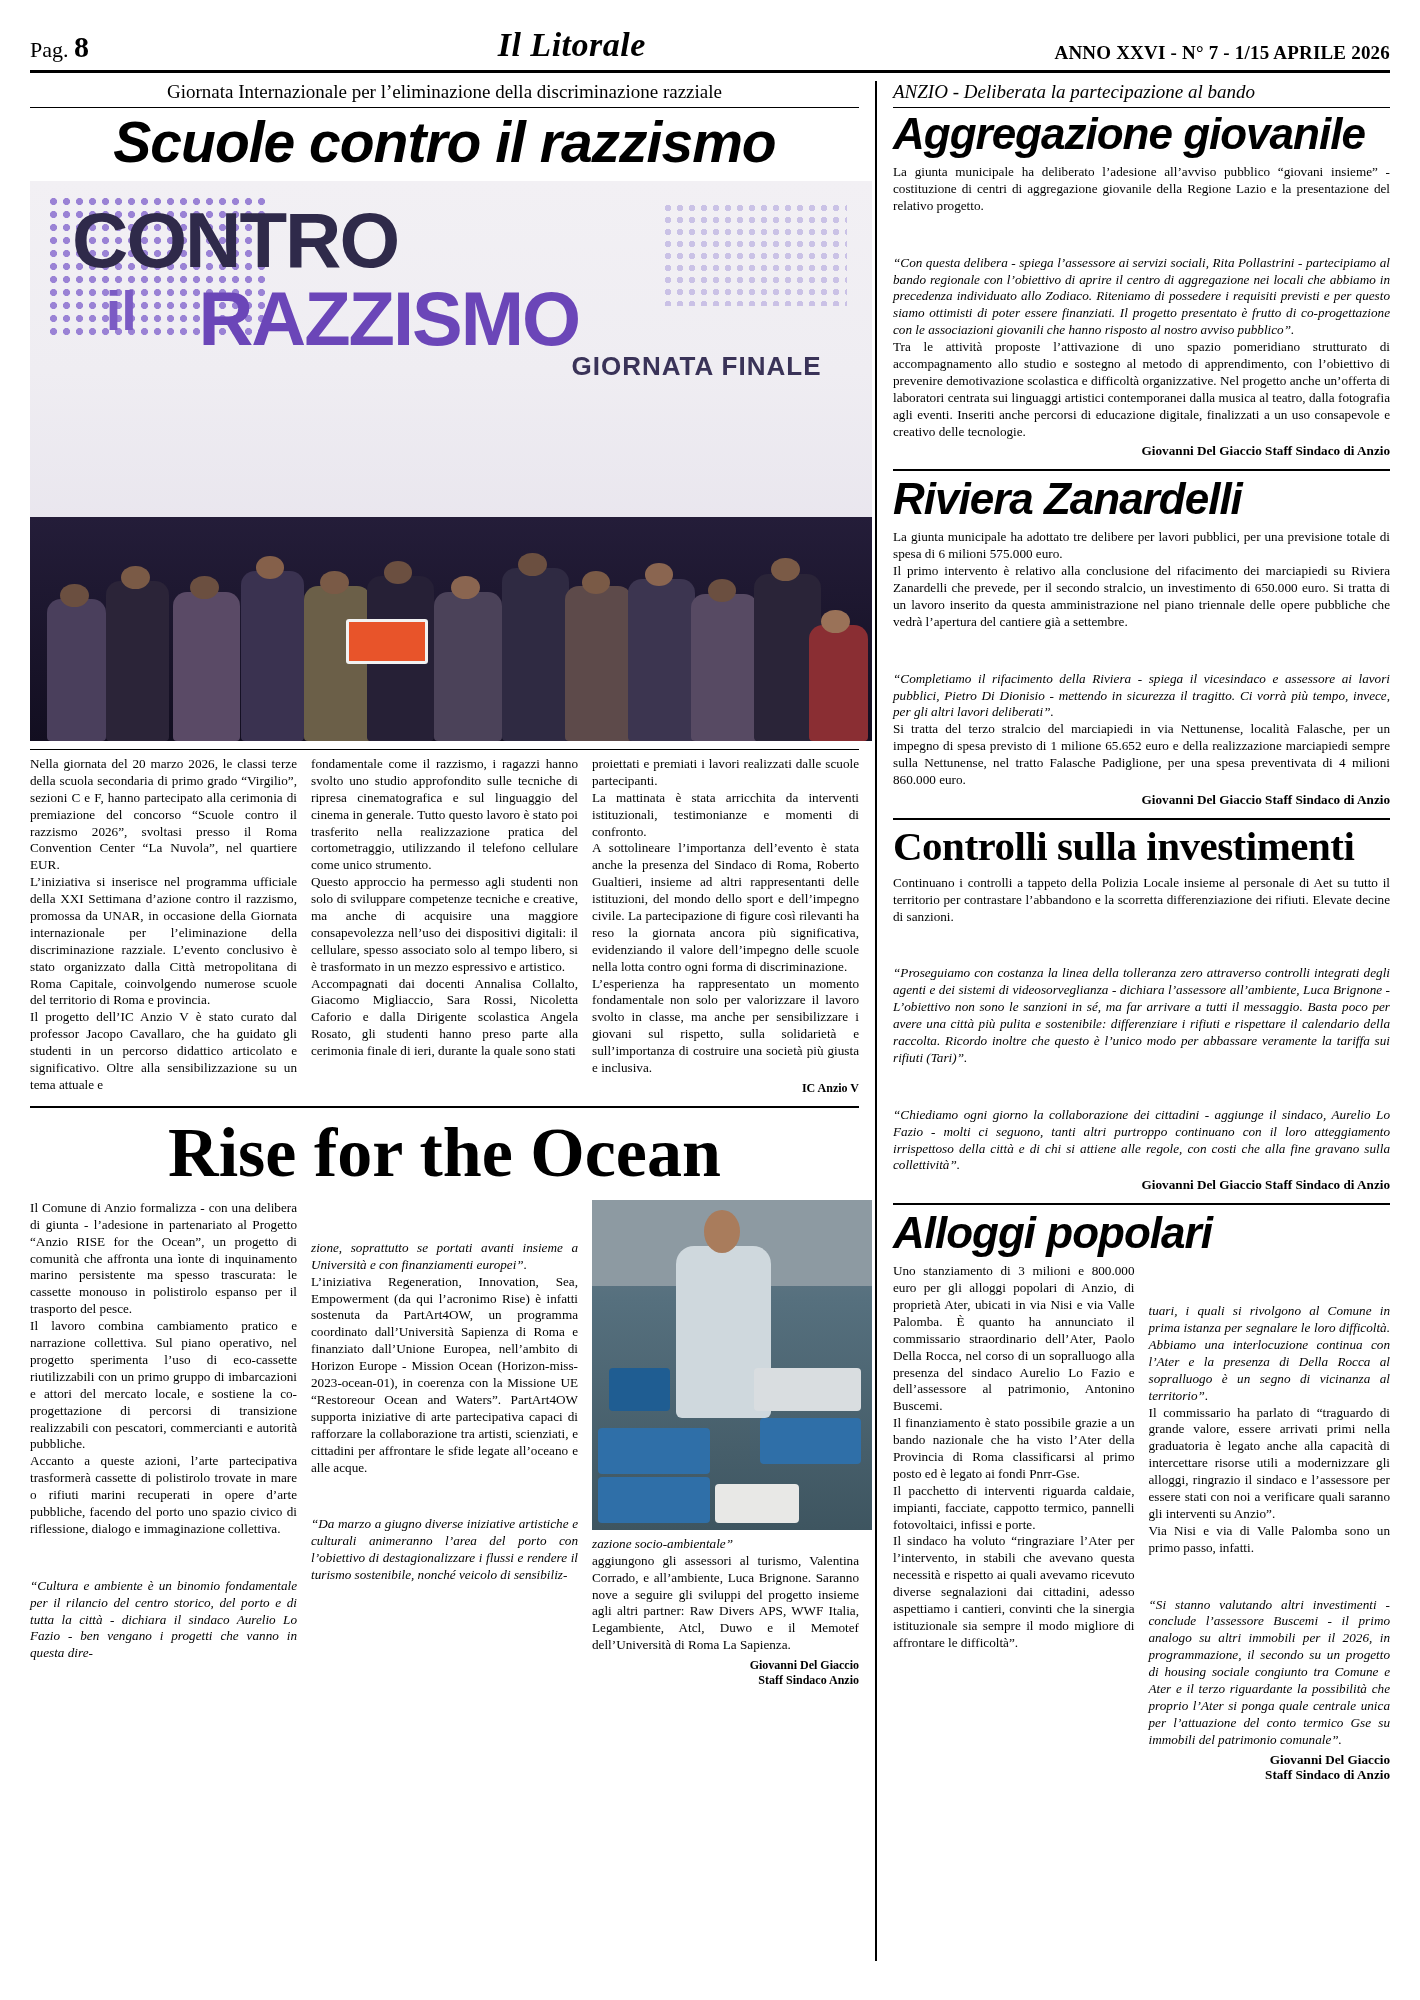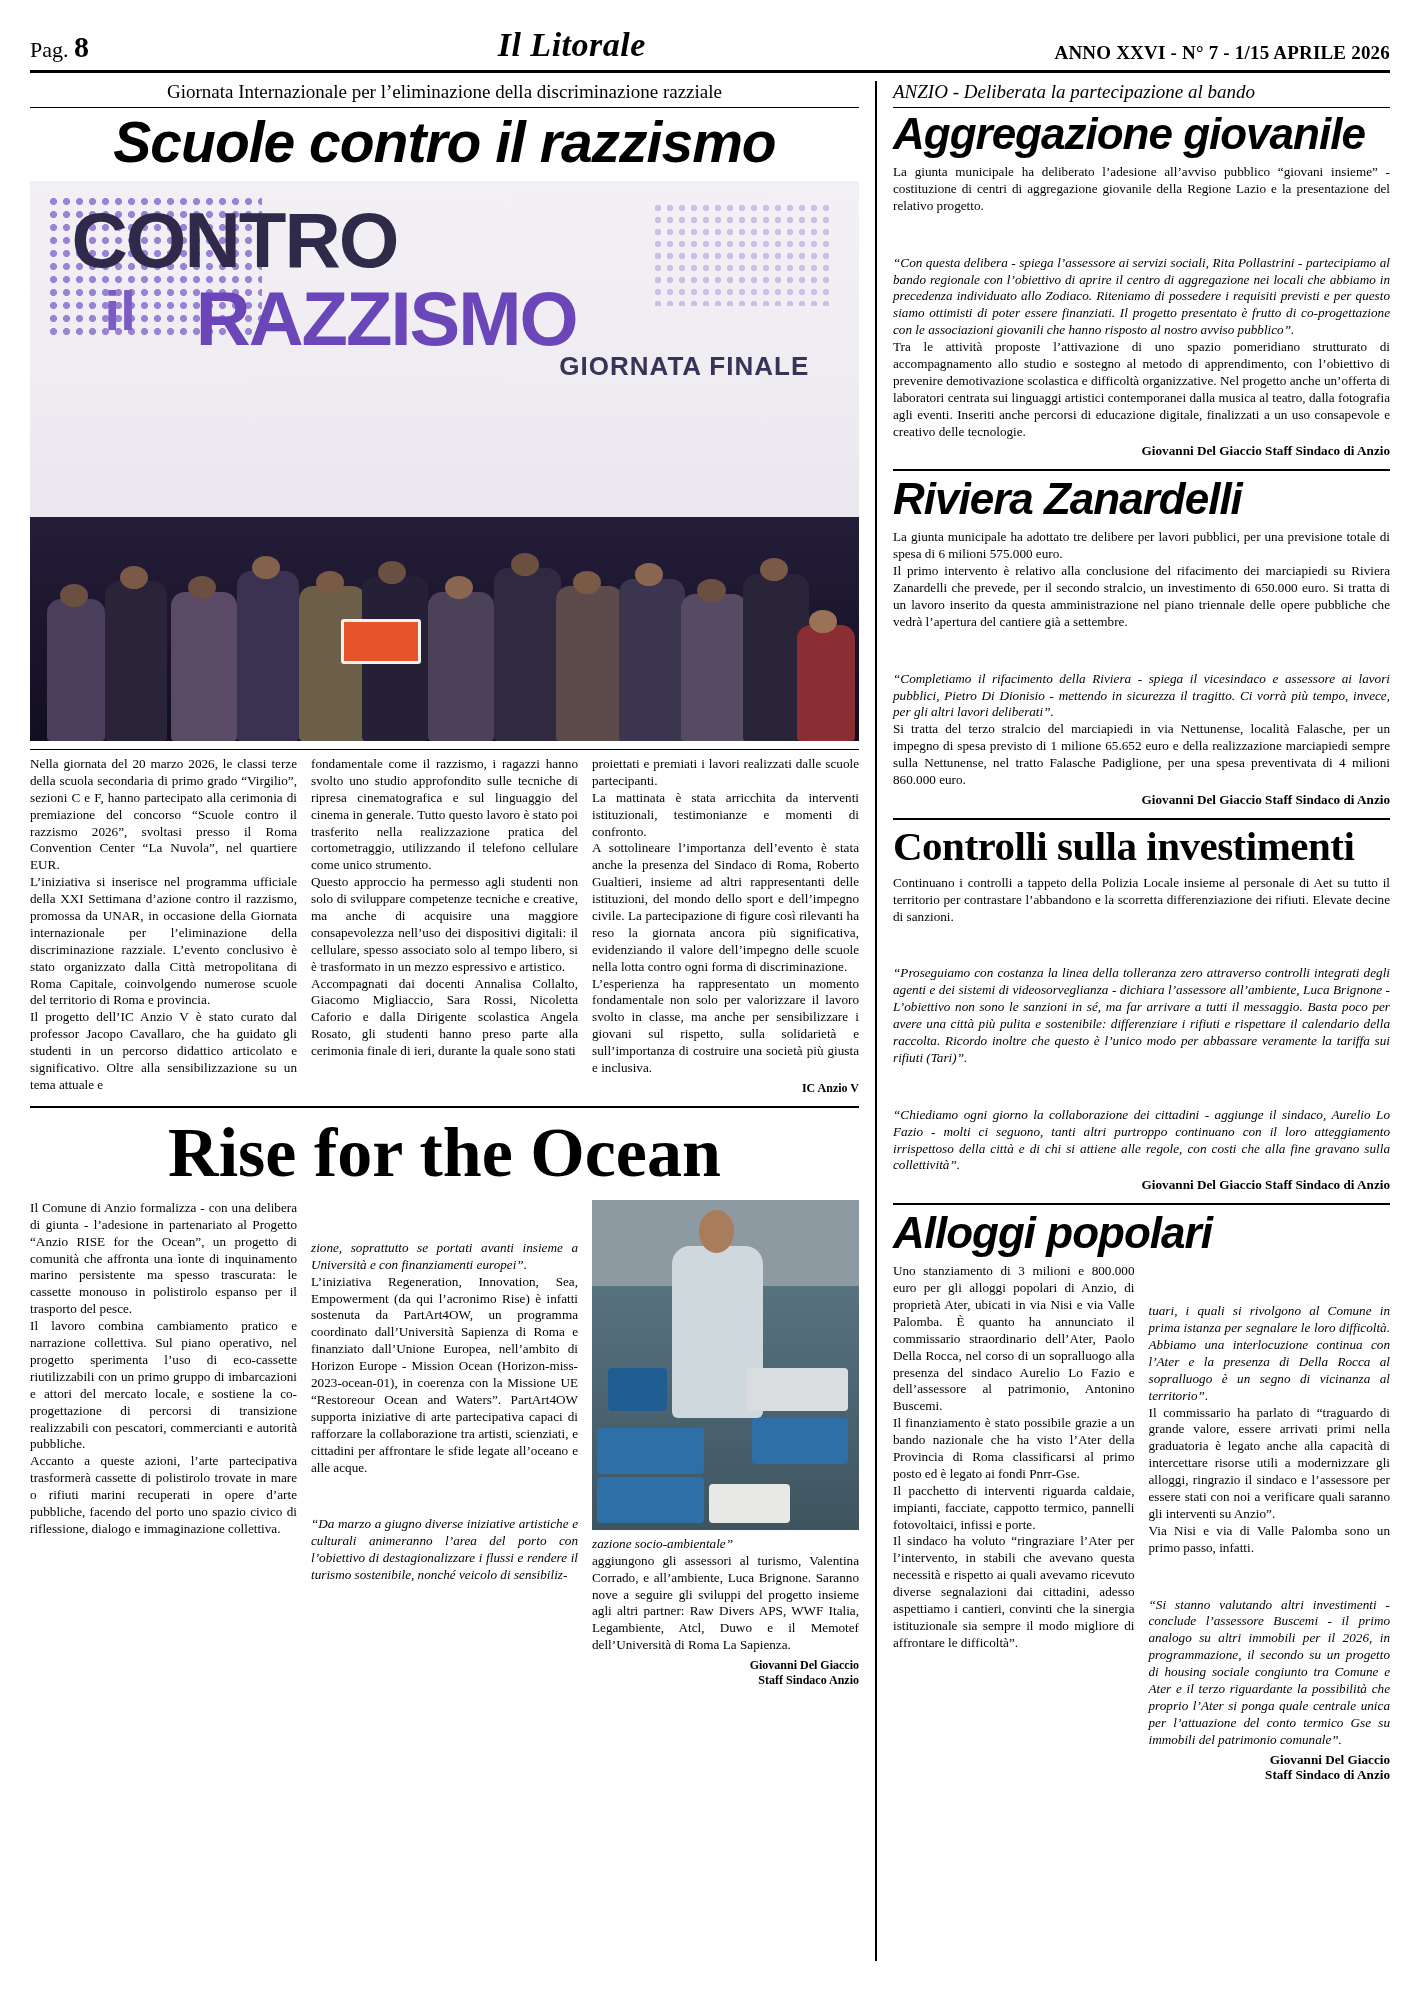--- a/index.html
+++ b/index.html
@@ -40,7 +40,7 @@
   .rule-thin{border-top:1px solid #000;margin:8px 0 6px 0;}
 
   
-  .photo{width:100%;position:relative;overflow:hidden;background:#1b1630;}
+  .photo{width:100%;position:relative;overflow:hidden;background:#1b1630;padding-left:13px;}
   .photo-main{height:560px;}
   .photo-fish{height:330px;}
 

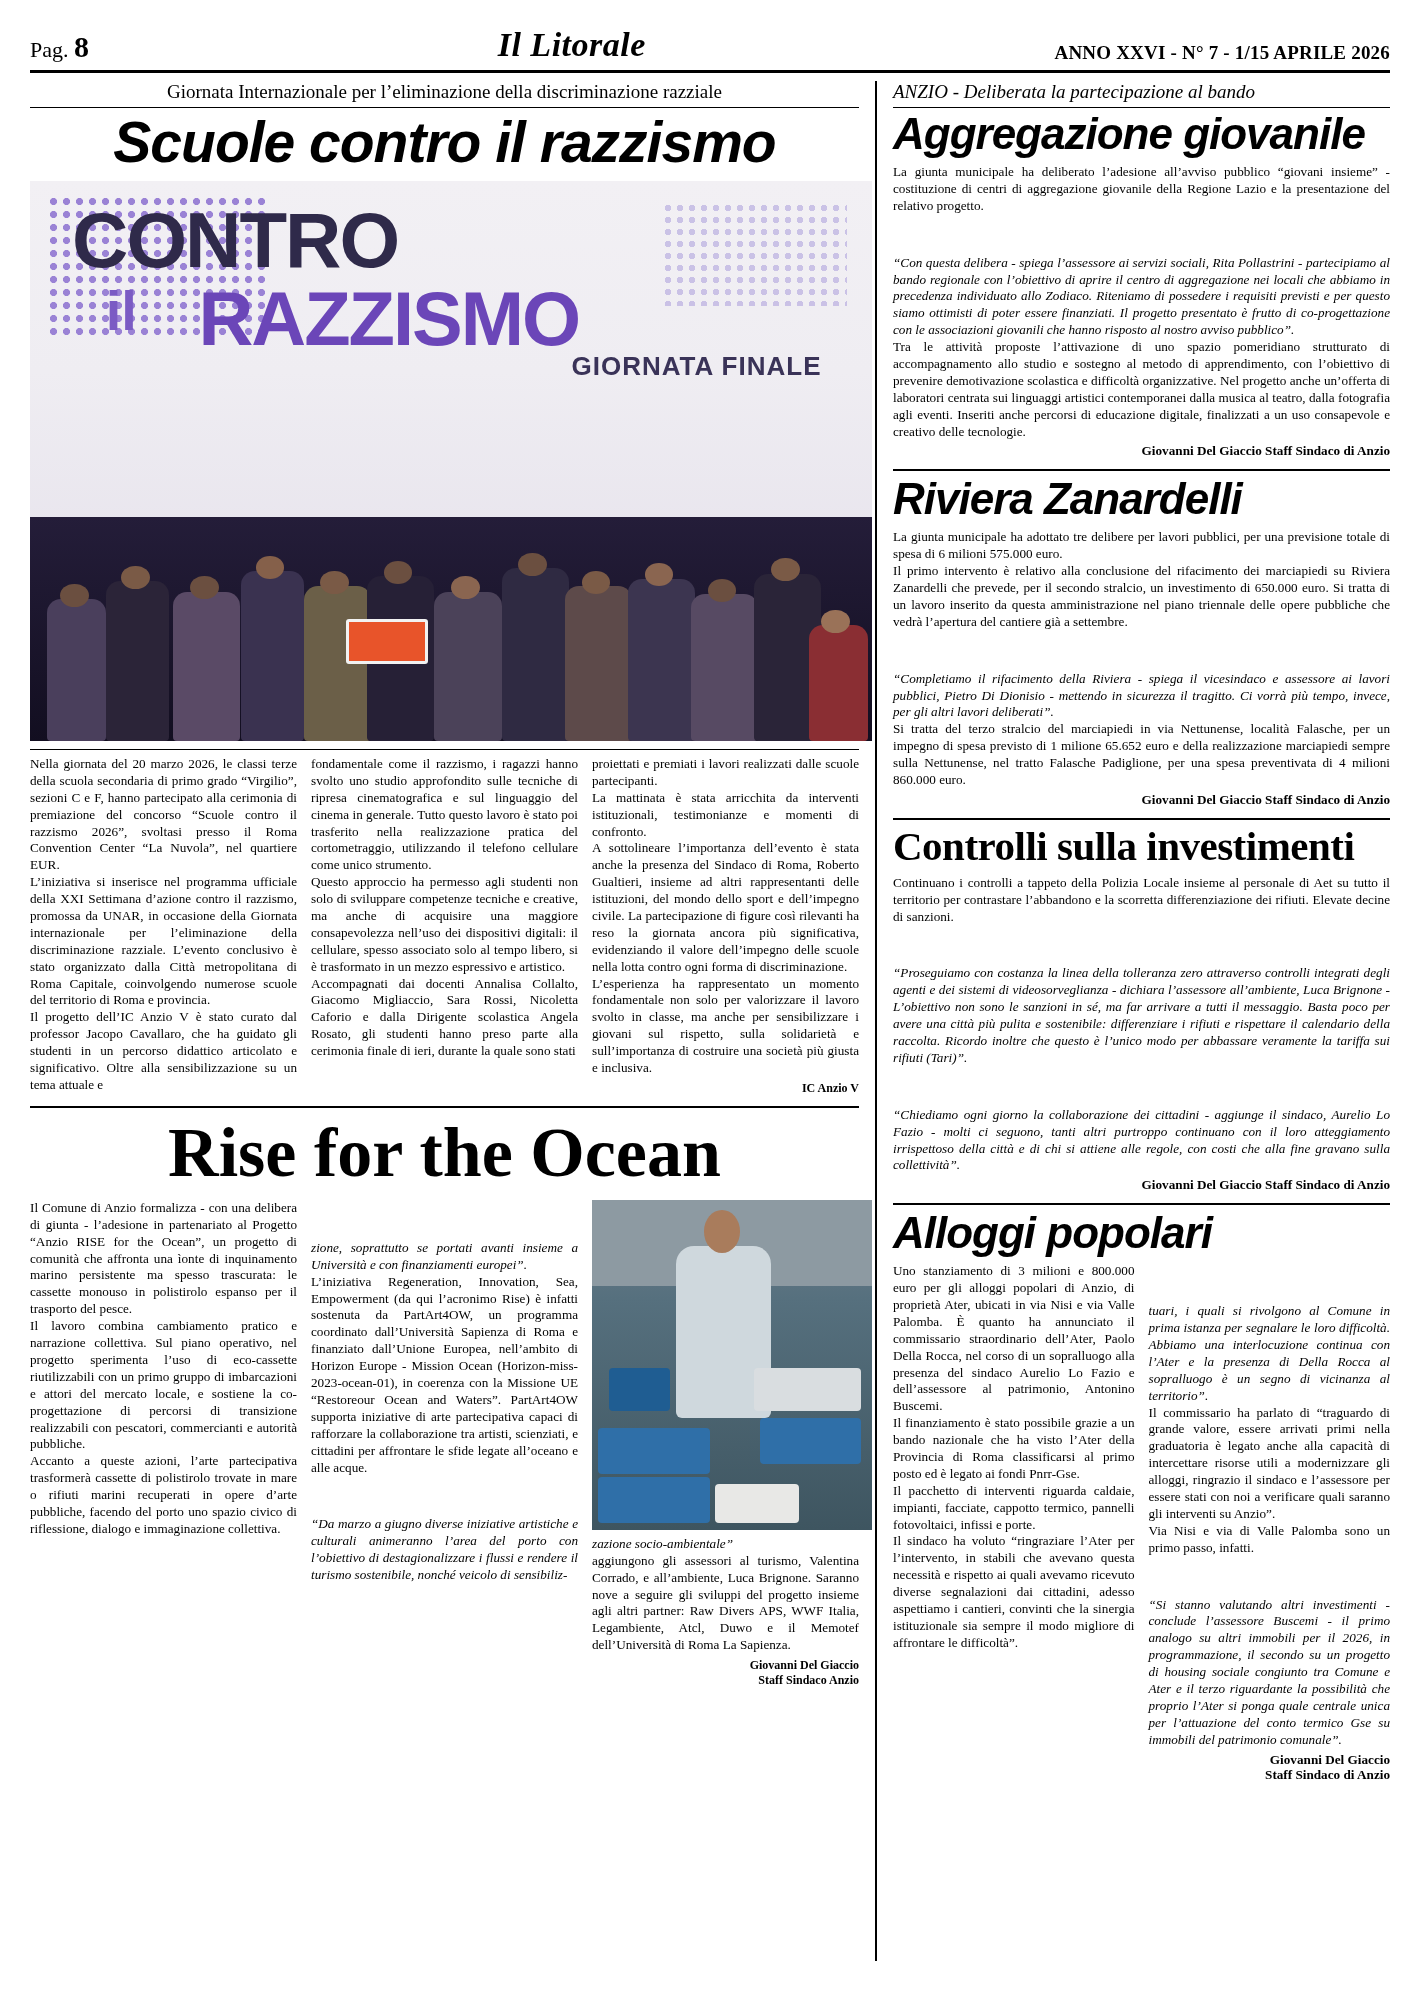--- a/index.html
+++ b/index.html
@@ -155,6 +155,7 @@
           <div class="body-txt" style="white-space:pre-line">Il Comune di Anzio formalizza - con una delibera di giunta - l’adesione in partenariato al Progetto “Anzio RISE for the Ocean”, un progetto di comunità che affronta una ìonte di inquinamento marino persistente ma spesso trascurata: le cassette monouso in polistirolo espanso per il trasporto del pesce.
 Il lavoro combina cambiamento pratico e narrazione collettiva. Sul piano operativo, nel progetto sperimenta l’uso di eco-cassette riutilizzabili con un primo gruppo di imbarcazioni e attori del mercato locale, e sostiene la co-progettazione di percorsi di transizione realizzabili con pescatori, commercianti e autorità pubbliche.
 Accanto a queste azioni, l’arte partecipativa trasformerà cassette di polistirolo trovate in mare o rifiuti marini recuperati in opere d’arte pubbliche, facendo del porto uno spazio civico di riflessione, dialogo e immaginazione collettiva.</div>
+          <div class="body-txt it" style="white-space:pre-line">“Cultura e ambiente è un binomio fondamentale per il rilancio del centro storico, del porto e di tutta la città - dichiara il sindaco Aurelio Lo Fazio - ben vengano i progetti che vanno in questa dire-</div>
         </div>
         <div>
           <div class="body-txt it">zione, soprattutto se portati avanti insieme a Università e con finanziamenti europei”.</div>

